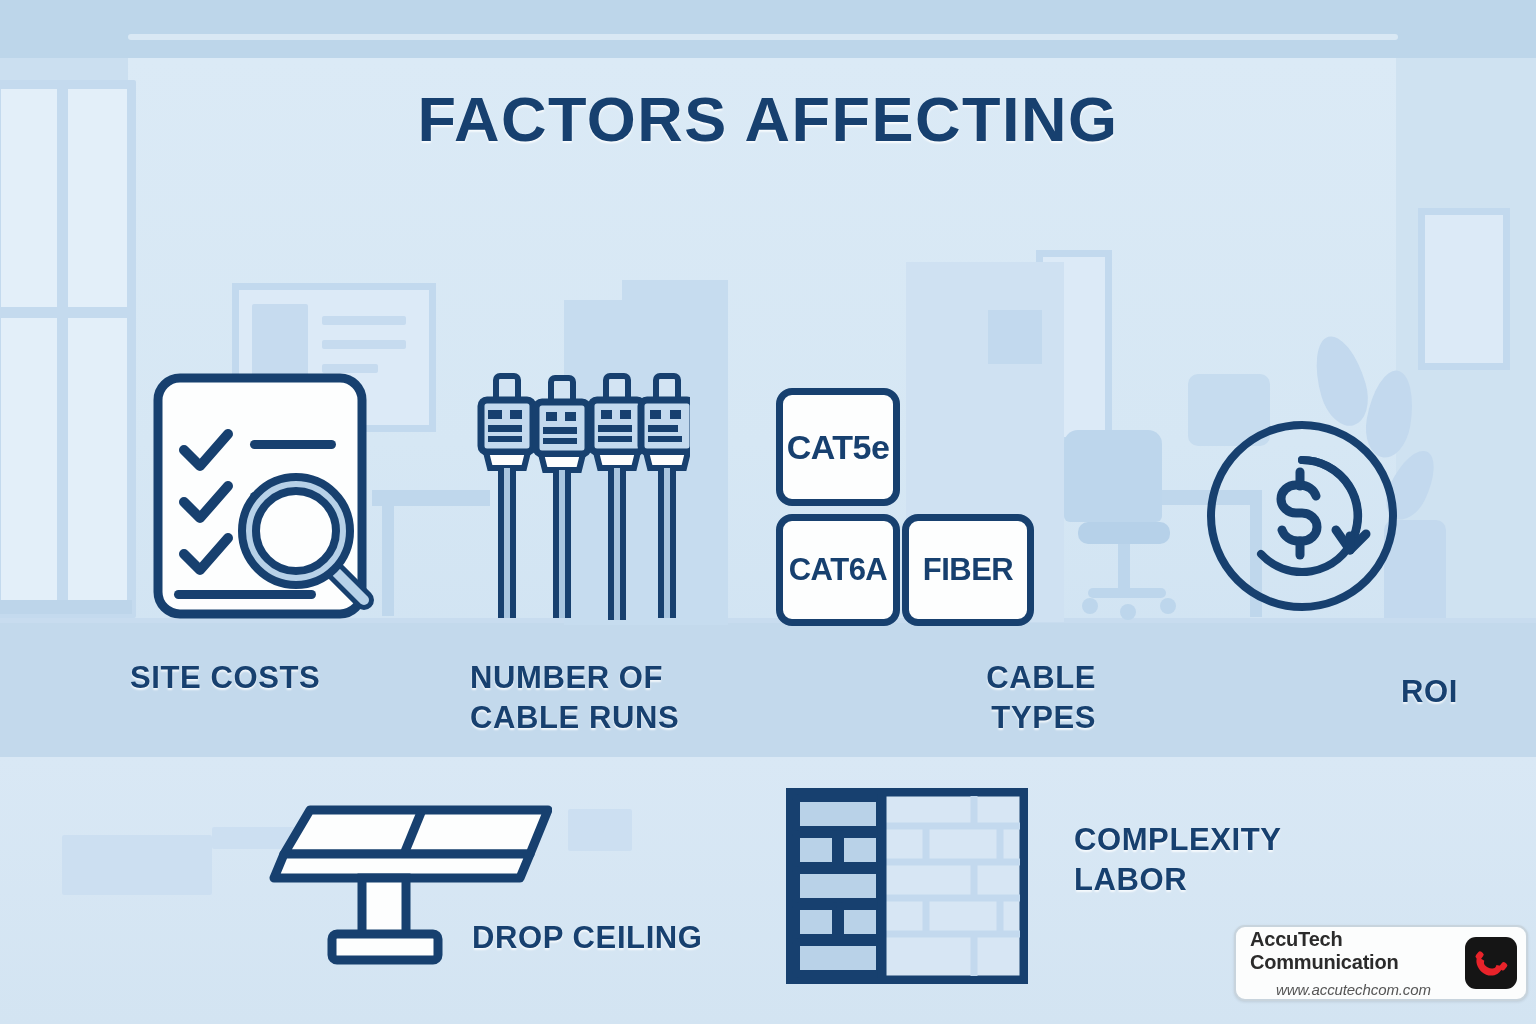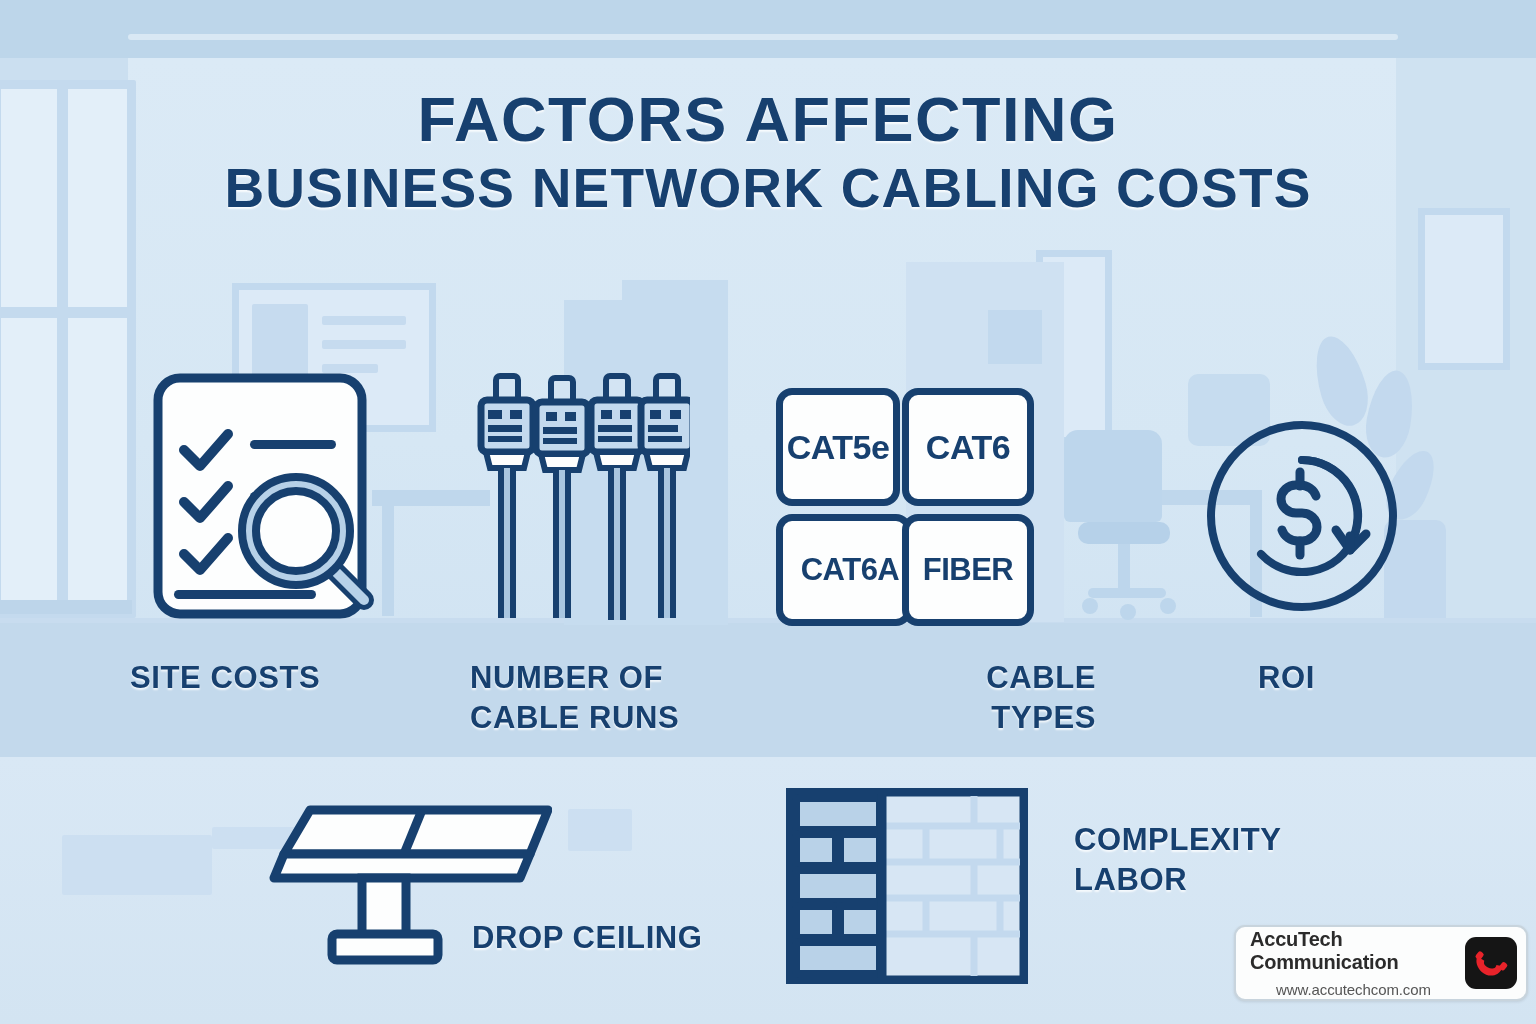--- a/index.html
+++ b/index.html
@@ -175,7 +175,6 @@
 
   <div class="title-wrap">
     <div class="title-1">FACTORS AFFECTING</div>
-    <div class="title-2">BUSINESS NETWORK CABLING COSTS</div>
   </div>
 
   <div class="icon-box" style="left:152px;top:372px;width:216px;height:248px;">

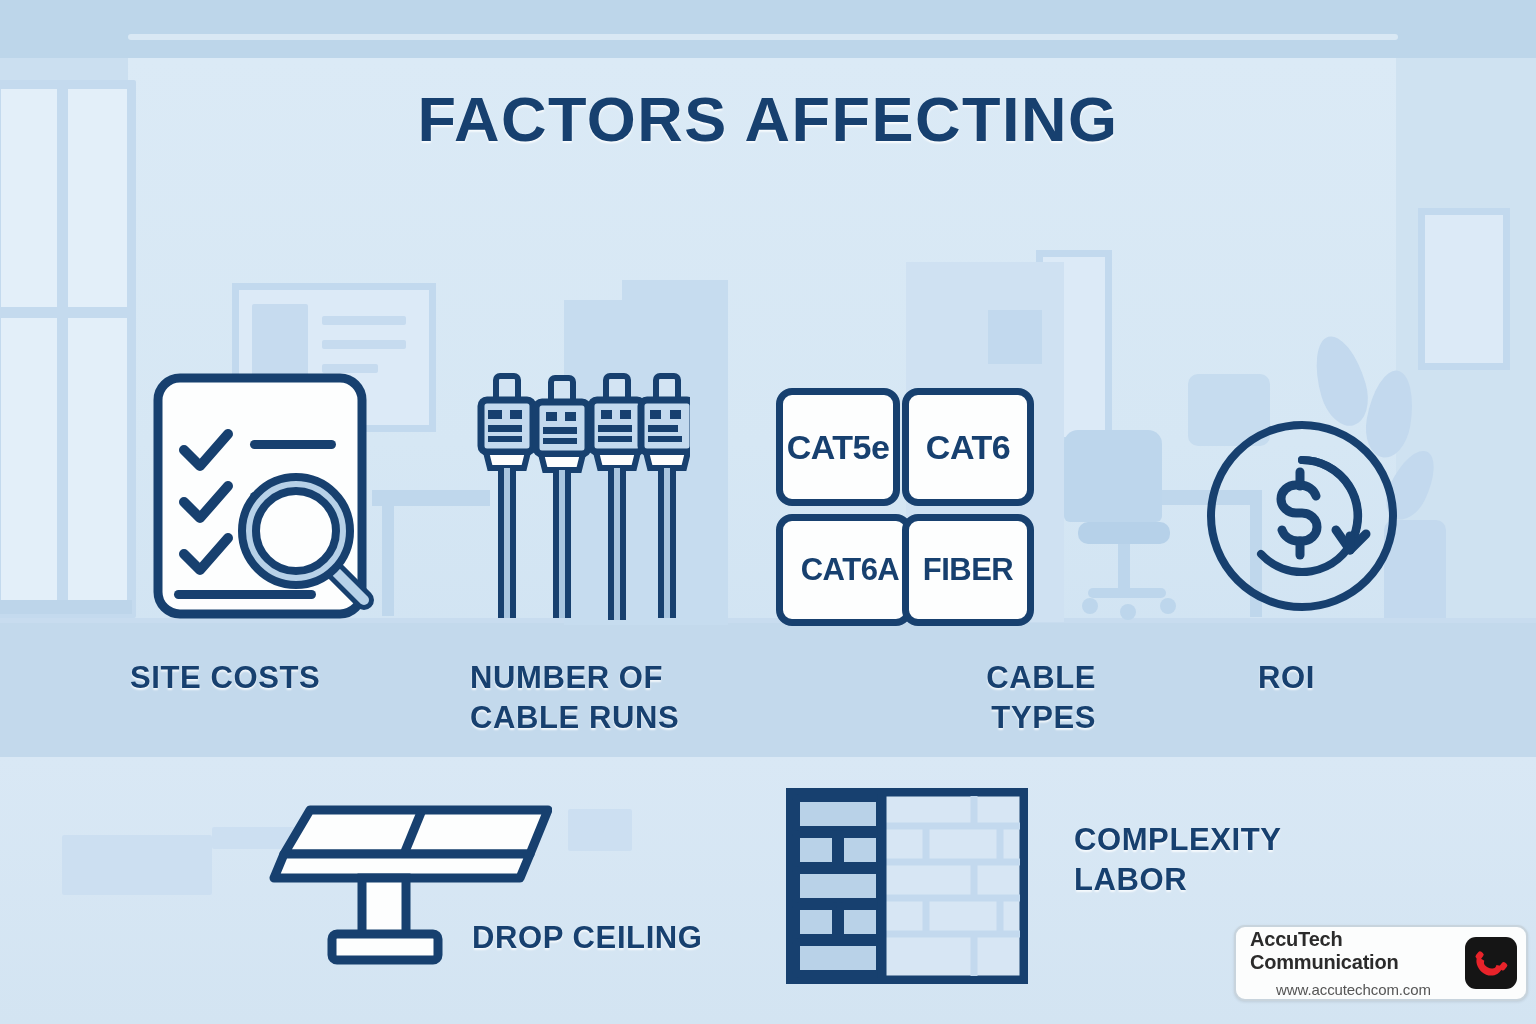--- a/index.html
+++ b/index.html
@@ -262,7 +262,6 @@
   </div>
 
   <div class="tile" style="left:776px;top:388px;width:110px;height:104px;">CAT5e</div>
-  <div class="tile" style="left:902px;top:388px;width:118px;height:104px;">CAT6</div>
   <div class="tile small" style="left:776px;top:514px;width:110px;height:98px;padding-left:12px;">CAT6A</div>
   <div class="tile small" style="left:902px;top:514px;width:118px;height:98px;">FIBER</div>
   <div class="lbl" style="left:836px;top:658px;width:260px;text-align:right;">

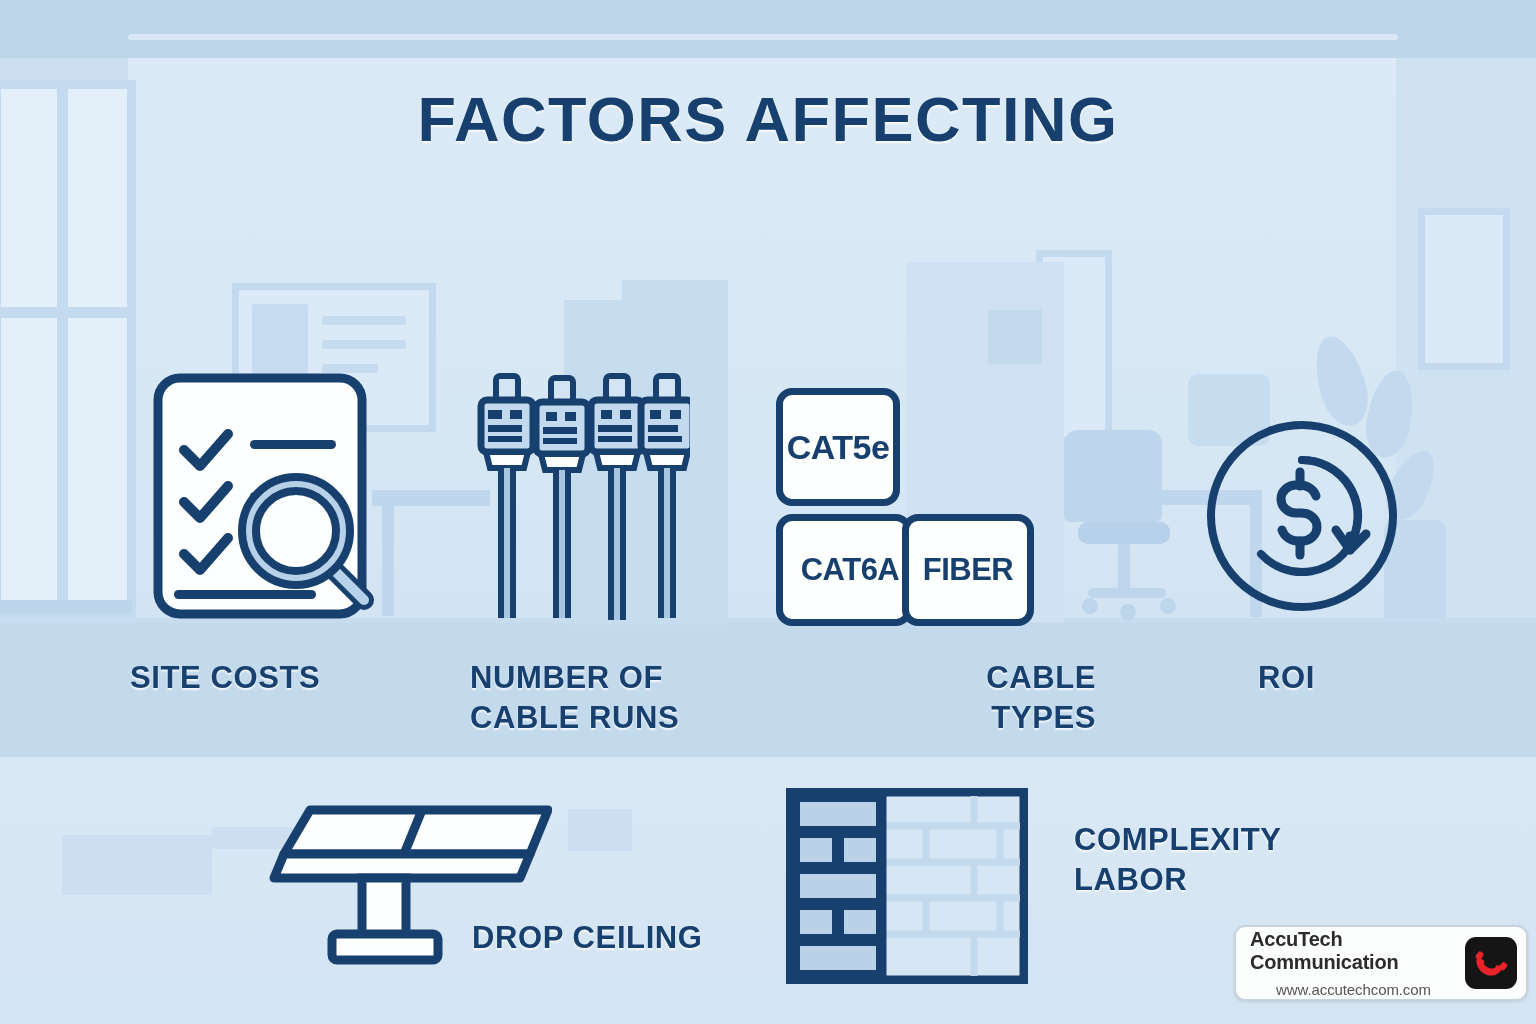--- a/index.html
+++ b/index.html
@@ -262,7 +262,7 @@
   </div>
 
   <div class="tile" style="left:776px;top:388px;width:110px;height:104px;">CAT5e</div>
-  <div class="tile small" style="left:776px;top:514px;width:110px;height:98px;padding-left:12px;">CAT6A</div>
+  <div class="tile small" style="left:776px;top:514px;width:110px;height:98px;">CAT6A</div>
   <div class="tile small" style="left:902px;top:514px;width:118px;height:98px;">FIBER</div>
   <div class="lbl" style="left:836px;top:658px;width:260px;text-align:right;">
     <div>CABLE</div>

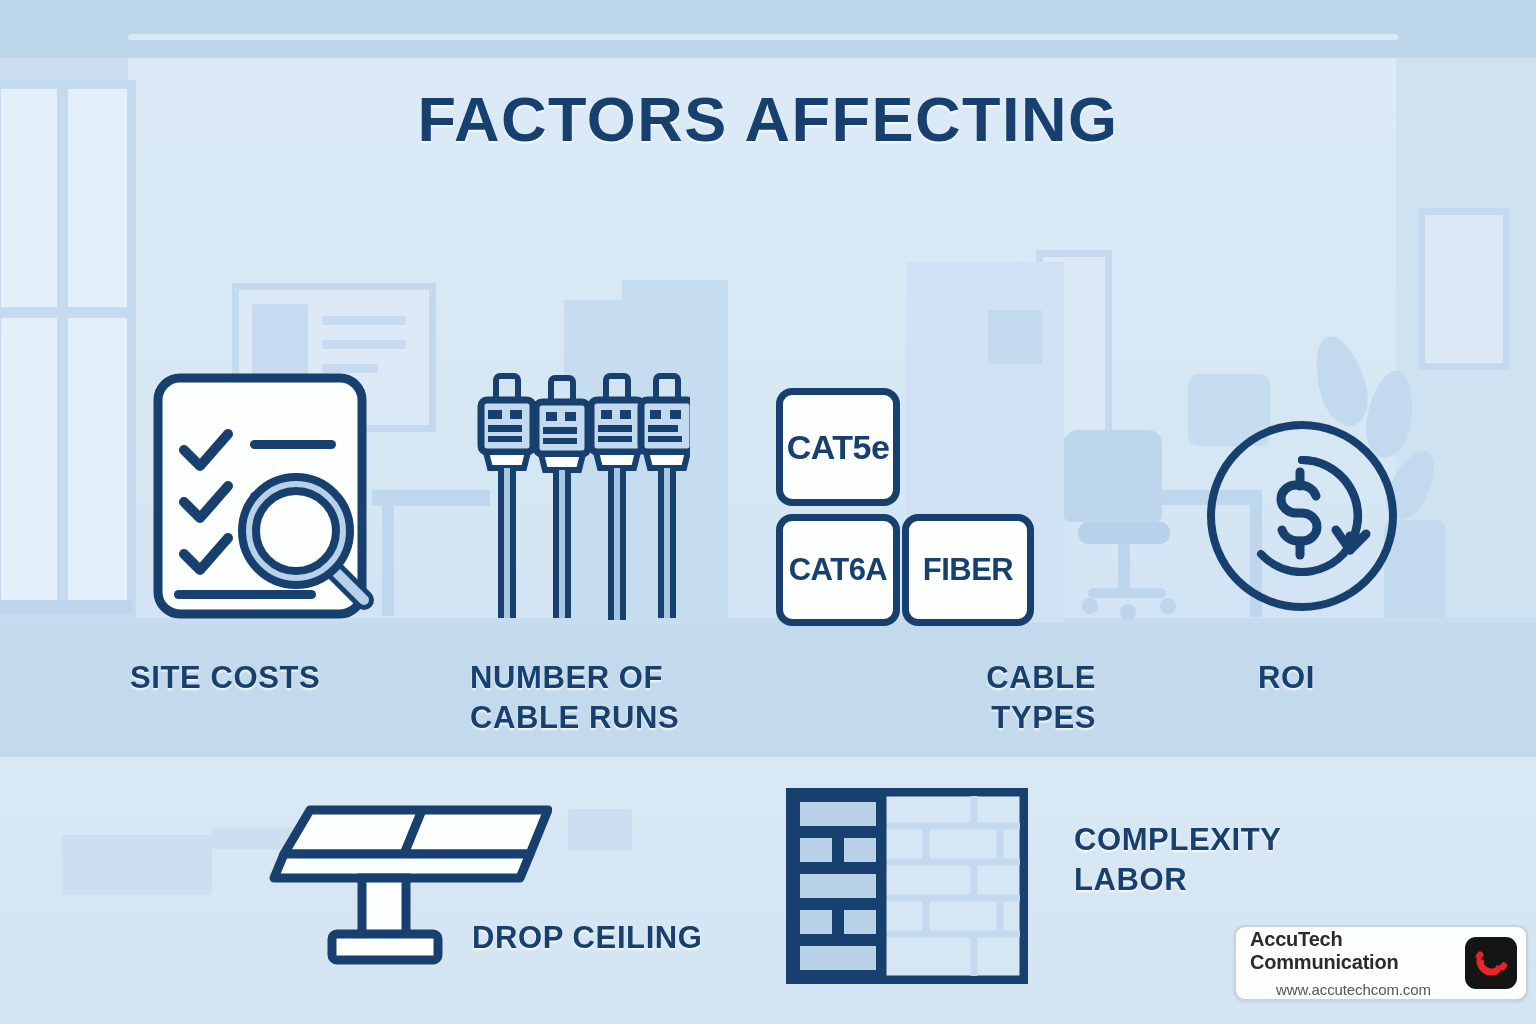--- a/index.html
+++ b/index.html
@@ -283,7 +283,7 @@
       </g>
     </svg>
   </div>
-  <div class="lbl" style="left:1258px;top:658px;width:200px;text-align:left;">ROI</div>
+  <div class="lbl" style="left:1258px;top:672px;width:200px;text-align:right;">ROI</div>
 
   <div class="icon-box" style="left:262px;top:796px;width:290px;height:172px;">
     <svg viewBox="0 0 290 172" width="290" height="172">

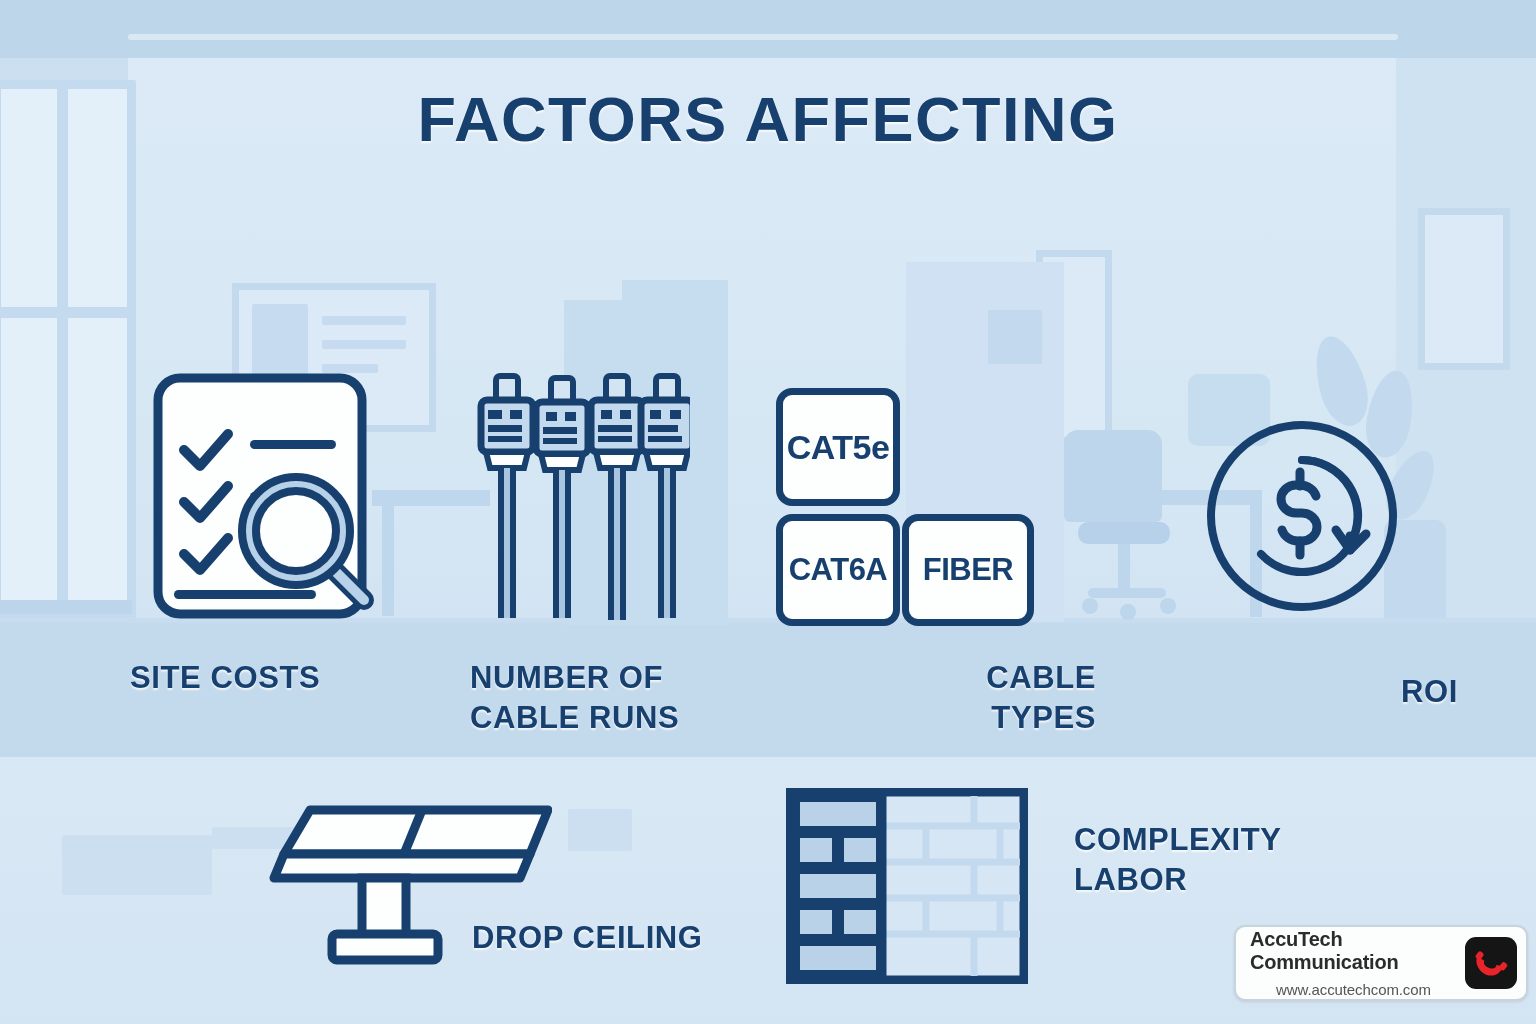--- a/index.html
+++ b/index.html
@@ -93,7 +93,7 @@
         box-shadow:0 1px 3px rgba(0,0,0,.10);}
   .logo-text{flex:1;padding-left:14px;}
   .logo-name{font-size:20px;font-weight:bold;color:#2b2b2b;letter-spacing:-.2px;}
-  .logo-url{font-size:15px;color:#555;margin-top:7px;letter-spacing:-.1px;text-align:center;padding-right:8px;}
+  .logo-url{font-size:15px;color:#555;margin-top:7px;letter-spacing:-.1px;text-align:center;padding-right:8px;font-style:italic;}
   .logo-badge{width:52px;height:52px;margin-right:9px;background:#151515;border-radius:11px;
               display:flex;align-items:center;justify-content:center;}
 </style>

